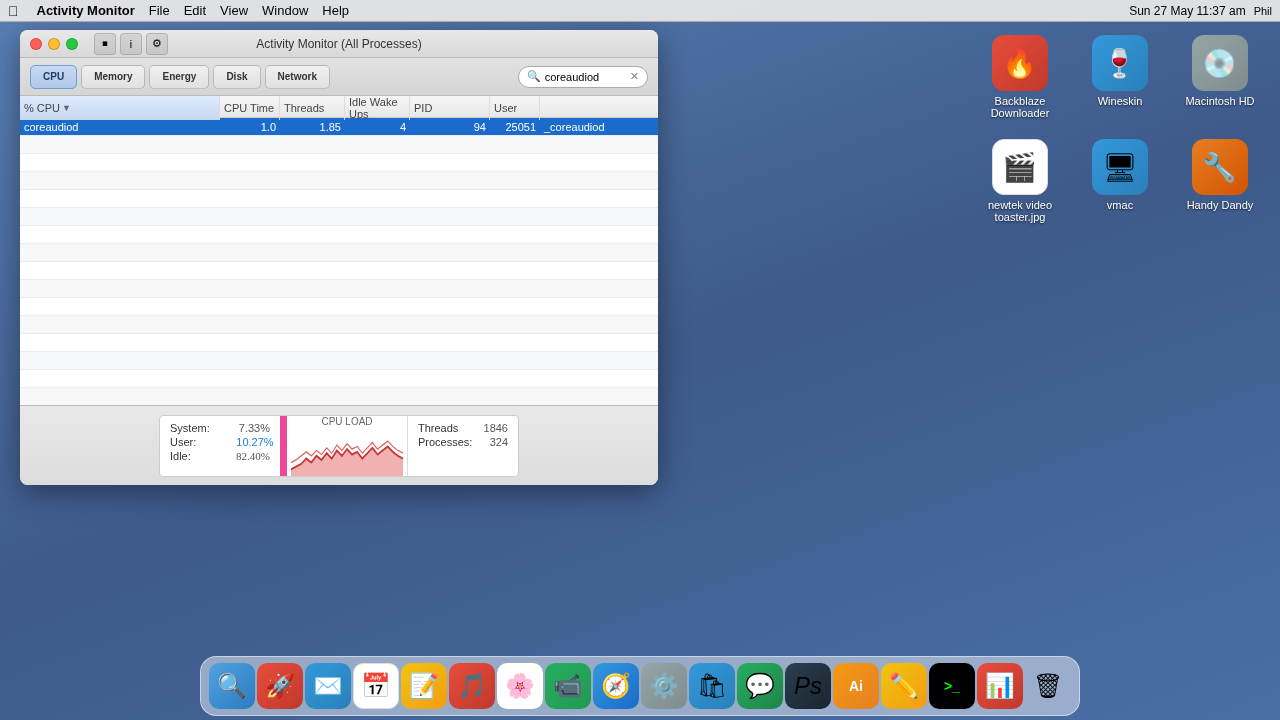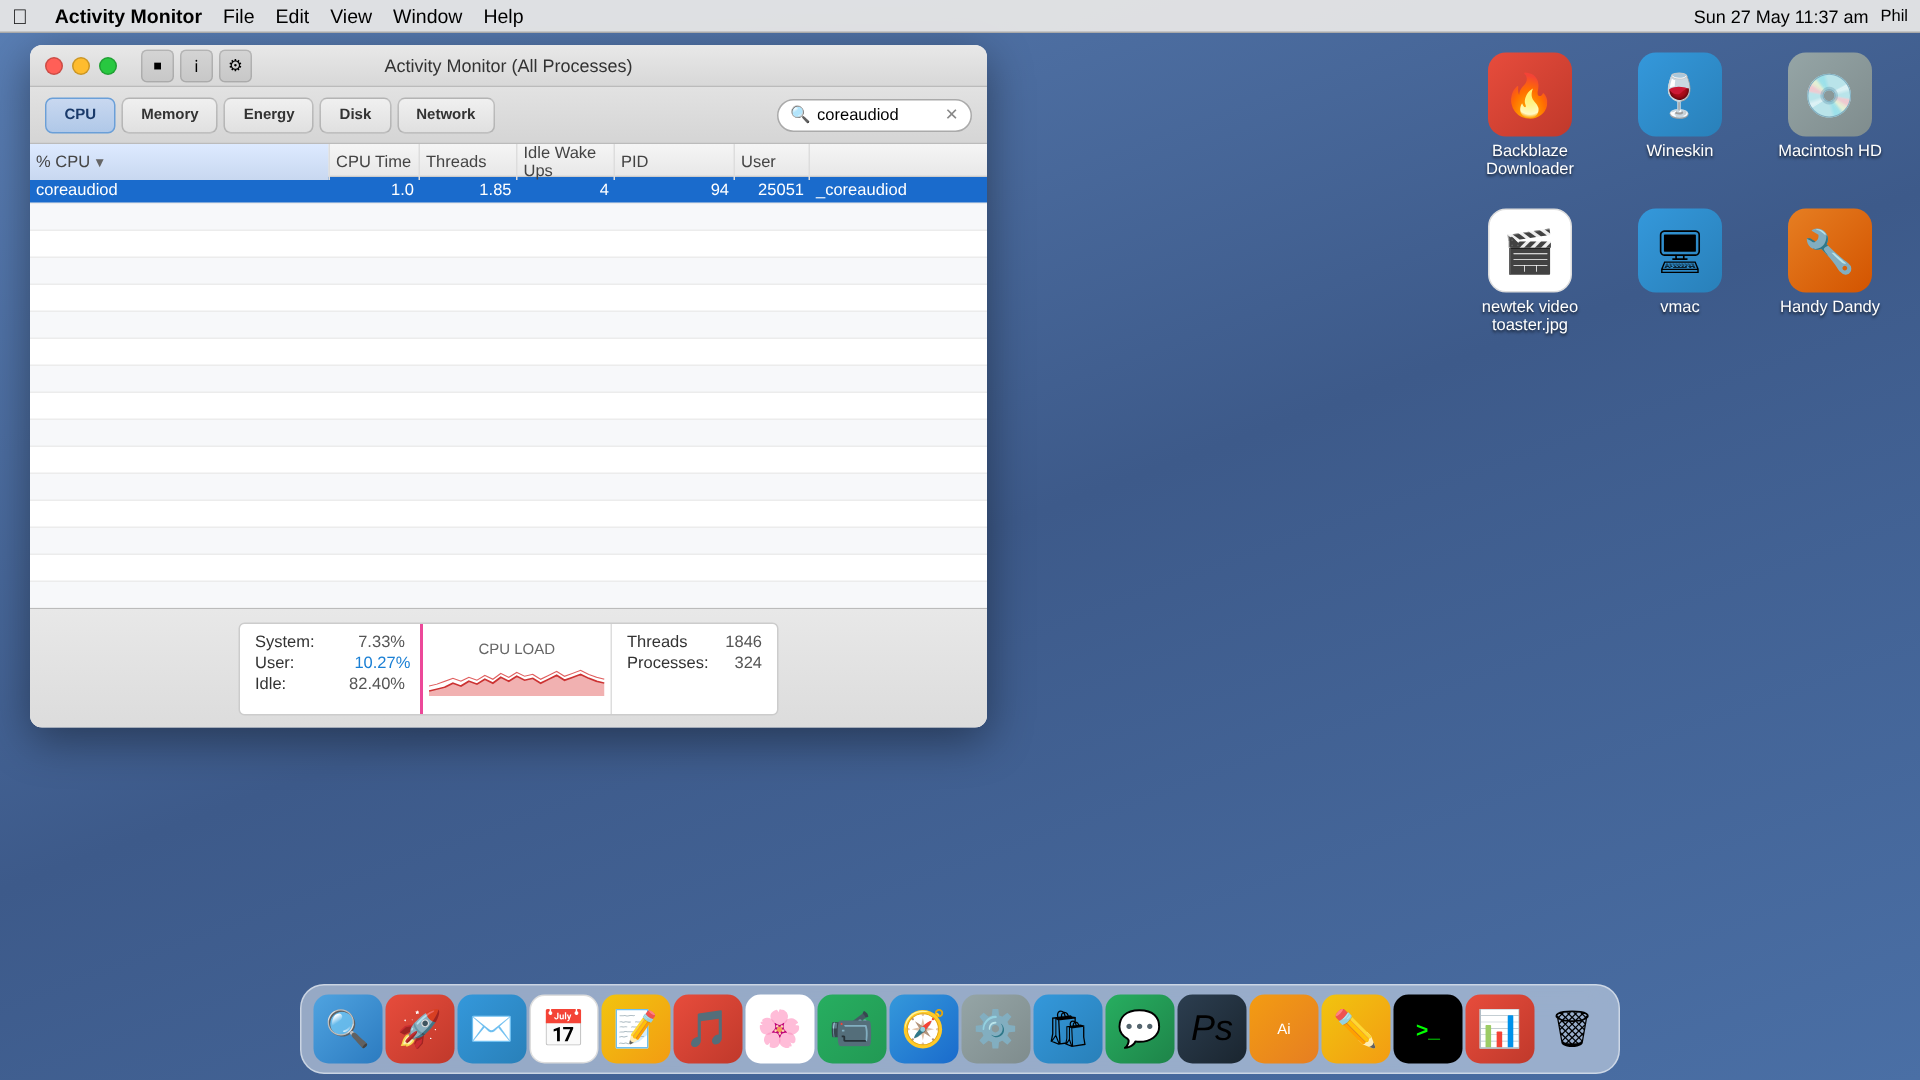--- a/index.html
+++ b/index.html
@@ -326,12 +326,12 @@
     .stats-value-idle { color: #555; }
     .stats-middle {
       flex: 1;
-      border-left: 2px solid #ec4899;
+      border-left: 7px solid #ec4899;
       border-right: 1px solid #ddd;
       display: flex;
       flex-direction: column;
       align-items: center;
-      padding: 12px 4px;
+      padding: 0 4px;
     }
     .stats-middle-title {
       font-size: 10px;

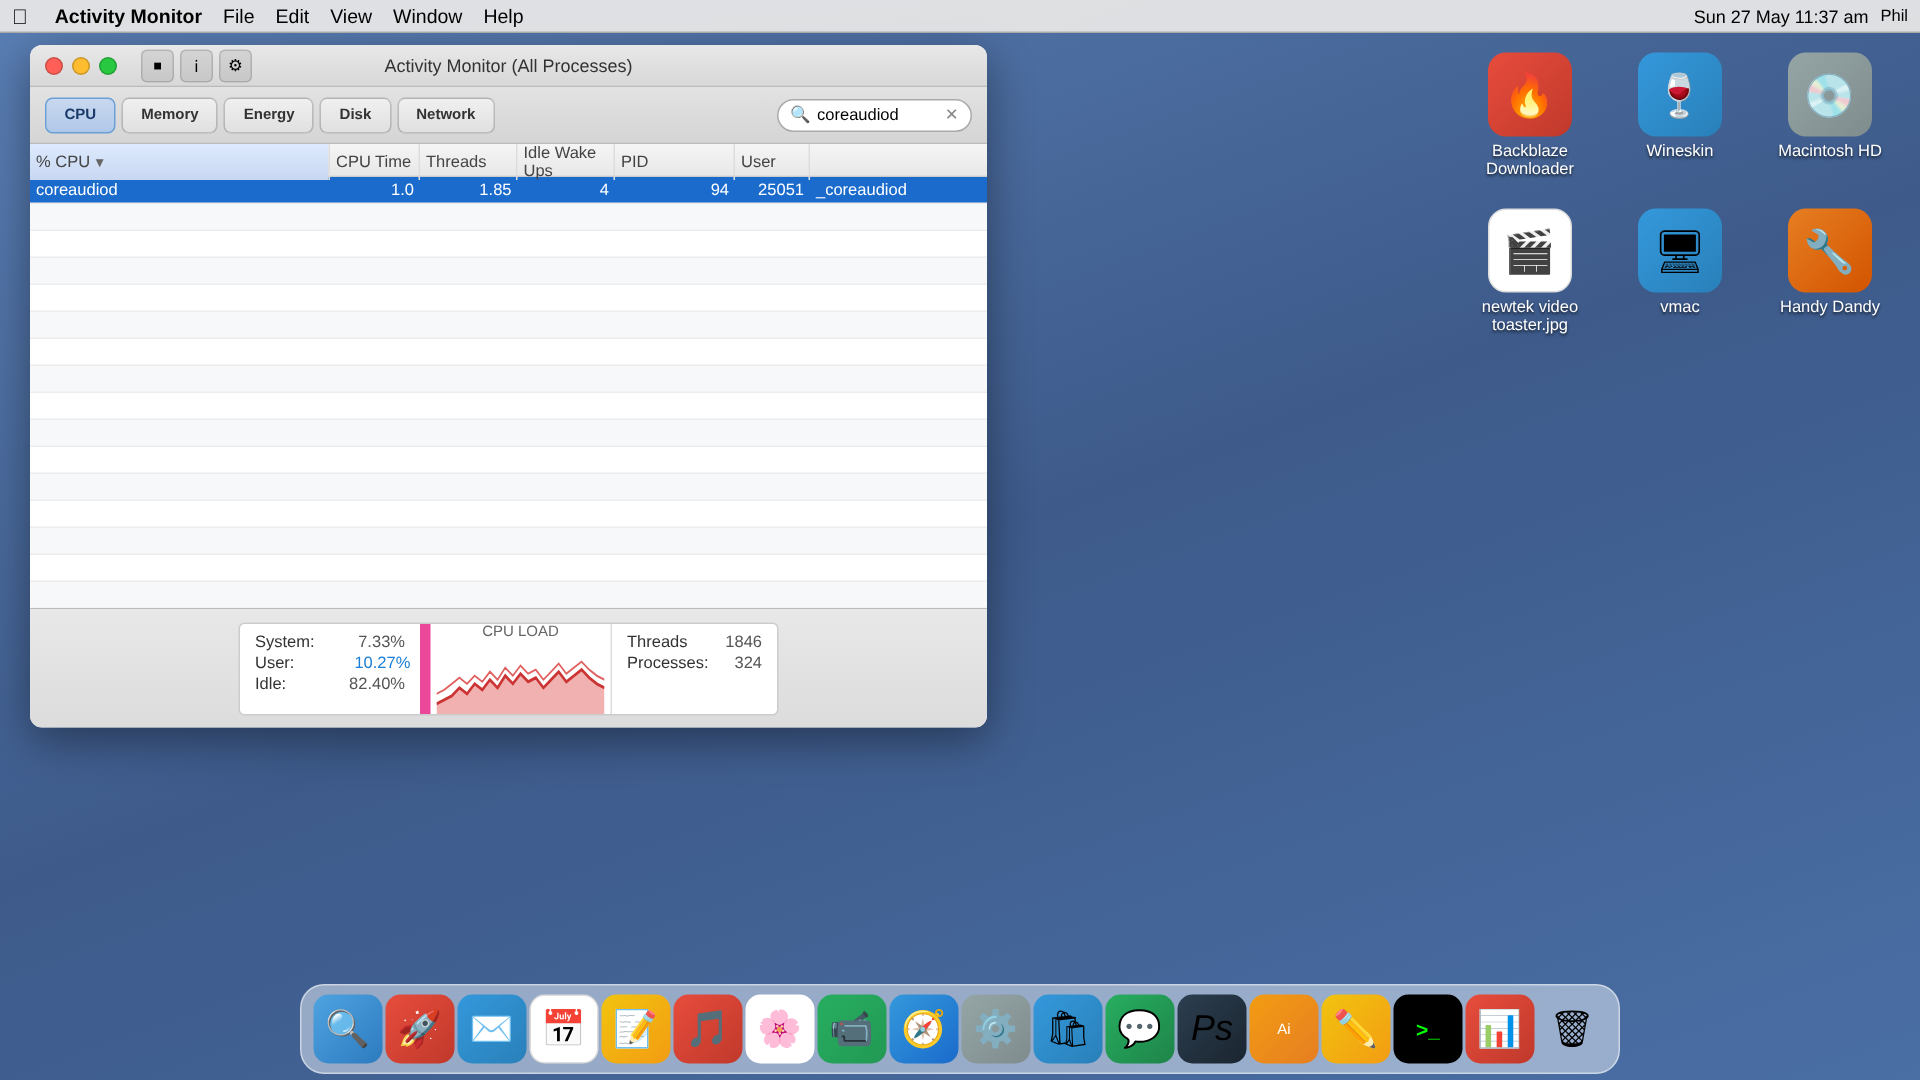--- a/index.html
+++ b/index.html
@@ -323,7 +323,7 @@
     .stats-label { color: #333; }
     .stats-value-sys { color: #555; }
     .stats-value-user { color: #1a7fd4; margin-left: 40px; }
-    .stats-value-idle { color: #555; }
+    .stats-value-idle { color: #555; font-family: Liberation Serif, serif; }
     .stats-middle {
       flex: 1;
       border-left: 7px solid #ec4899;

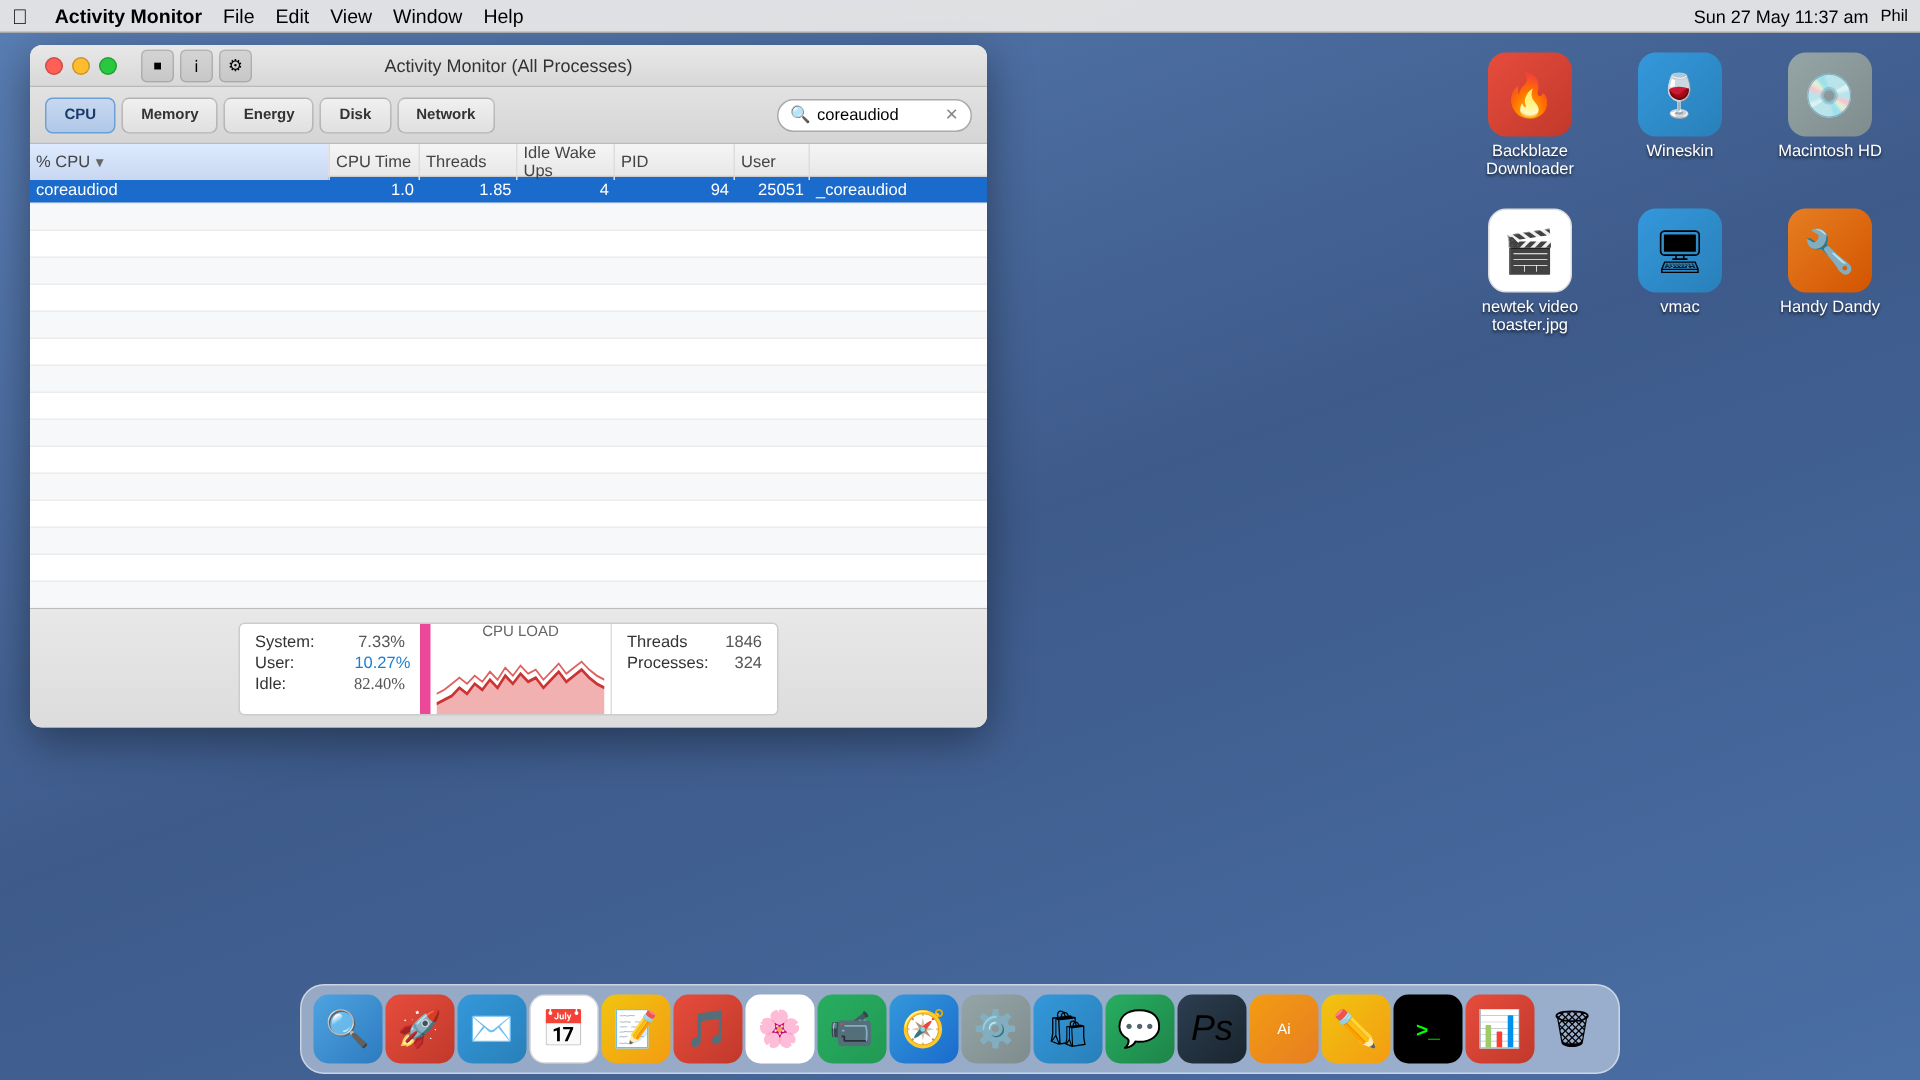--- a/index.html
+++ b/index.html
@@ -571,7 +571,7 @@
   <div class="dock-icon" style="background:linear-gradient(135deg,#3498db,#2980b9);">🛍</div>
   <div class="dock-icon" style="background:linear-gradient(135deg,#27ae60,#1e8449);">💬</div>
   <div class="dock-icon" style="background:linear-gradient(135deg,#2c3e50,#1a252f);font-style:italic;">Ps</div>
-  <div class="dock-icon" style="background:linear-gradient(135deg,#f39c12,#e67e22);font-size:10px;color:white;font-weight:normal;">Ai</div>
+  <div class="dock-icon" style="background:linear-gradient(135deg,#f39c12,#e67e22);font-size:14px;color:white;font-weight:bold;">Ai</div>
   <div class="dock-icon" style="background:linear-gradient(135deg,#f1c40f,#f39c12);">✏️</div>
   <div class="dock-icon" style="background:black;color:#00ff00;font-size:14px;font-weight:bold;">&gt;_</div>
   <div class="dock-icon" style="background:linear-gradient(135deg,#e74c3c,#c0392b);">📊</div>

